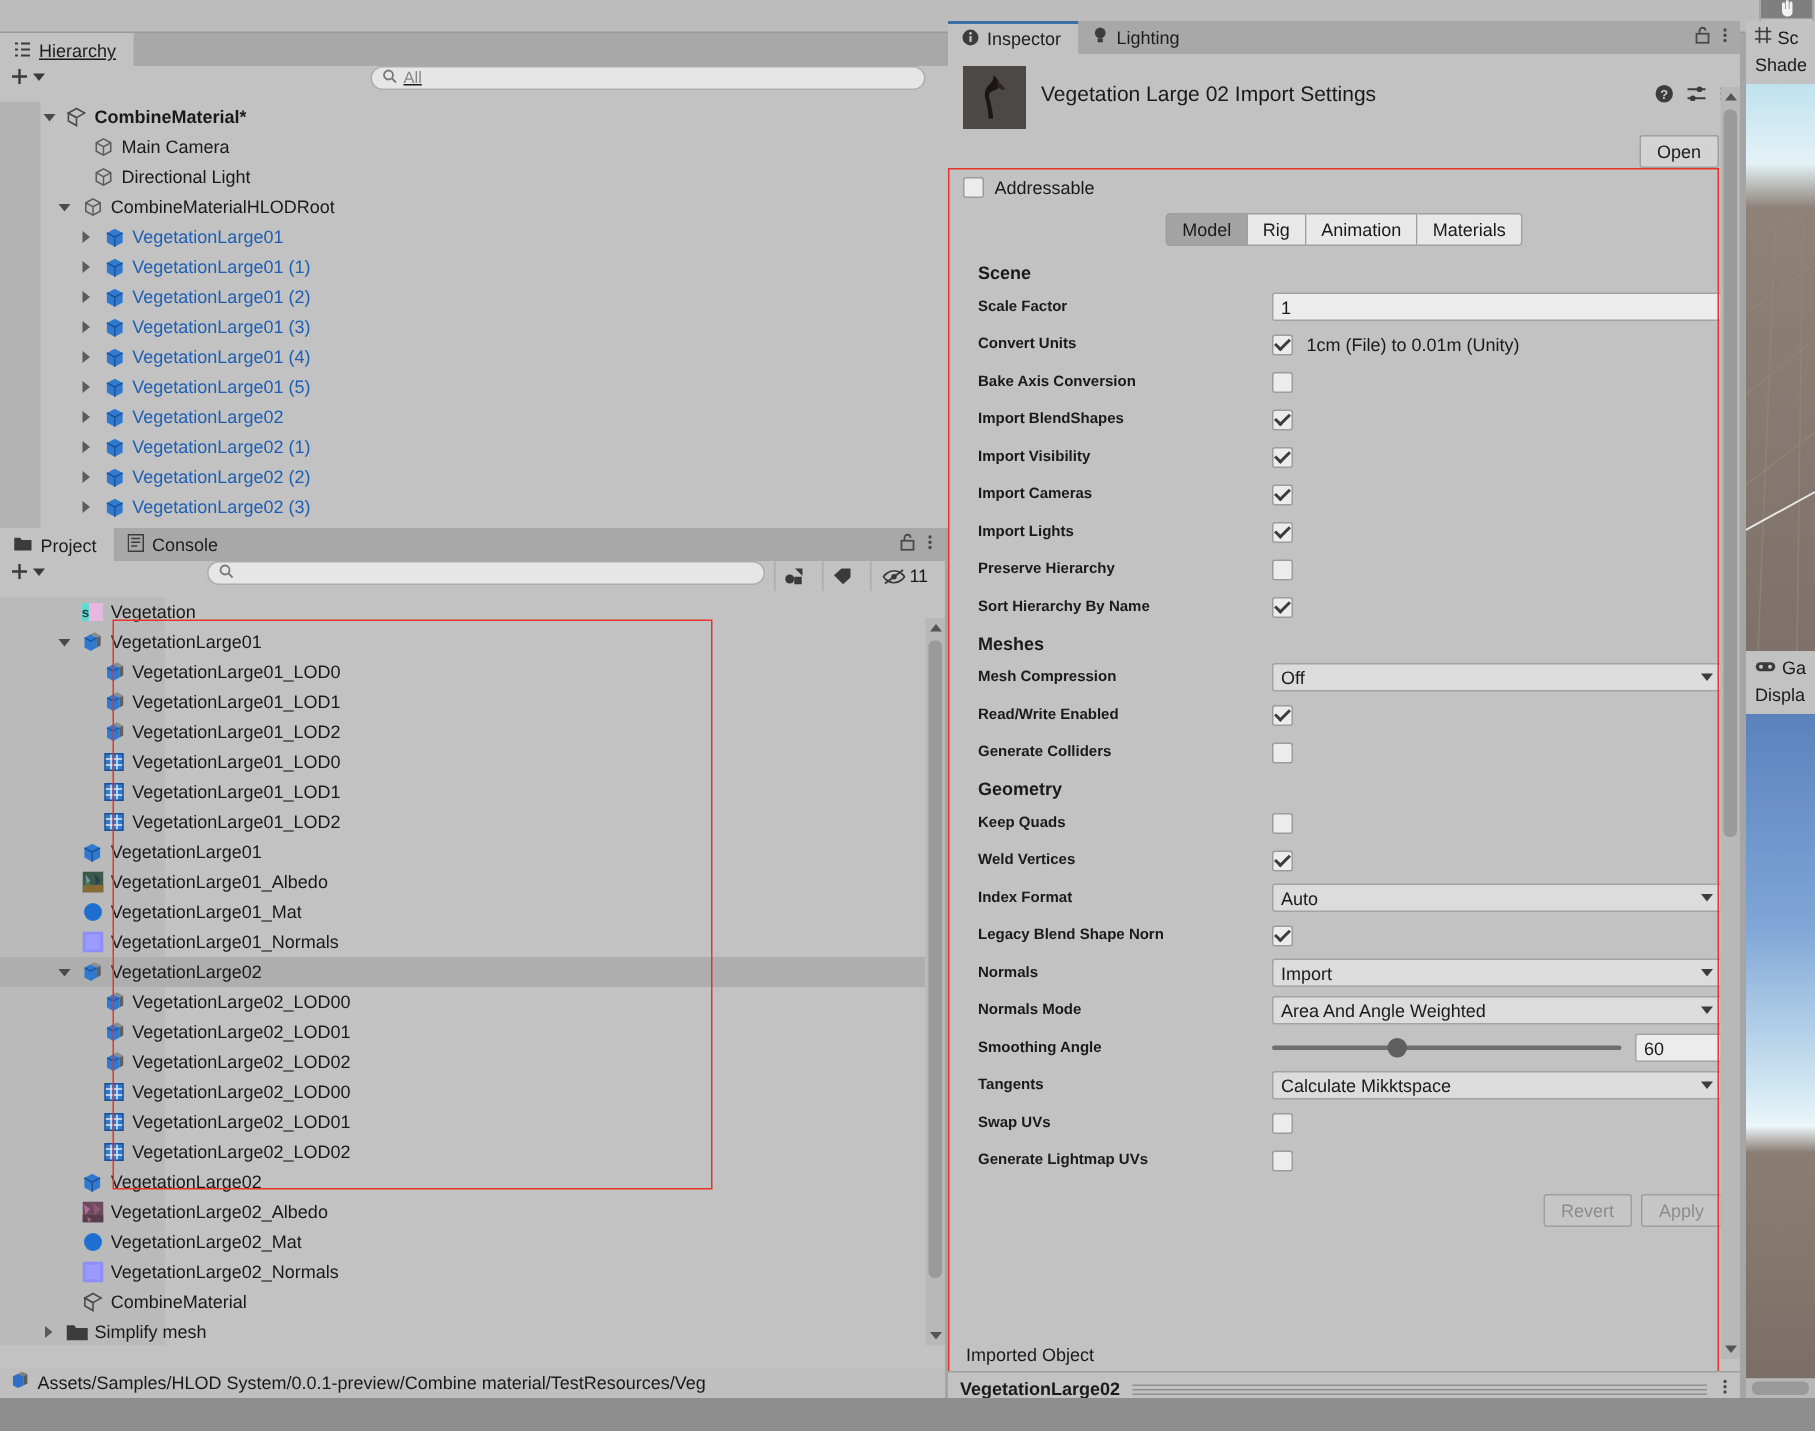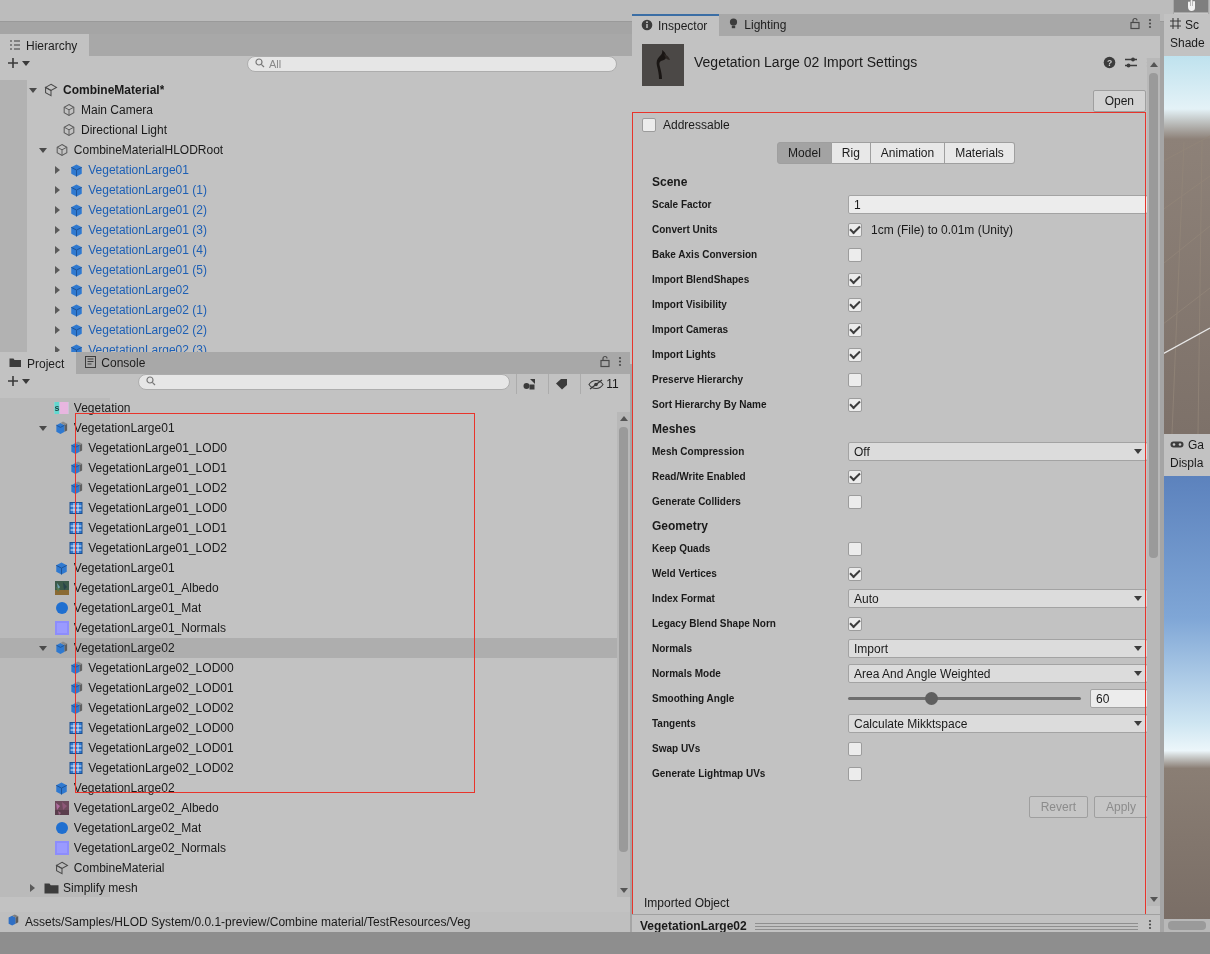--- a/index.html
+++ b/index.html
@@ -249,7 +249,7 @@
     </div>
   </div>
 
-  <div class="panel" style="left:0; top:34px; width:750px; height:330px;">
+  <div class="panel" style="left:0; top:22px; width:750px; height:330px;text-decoration:underline;">
     <div class="tabbar">
       <div class="tab active">
         <span>

